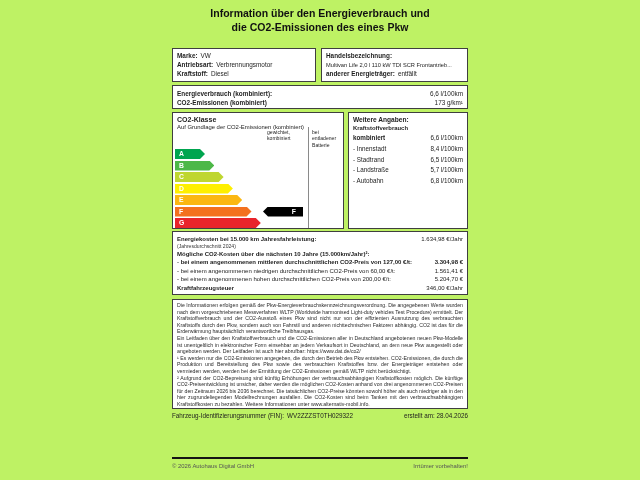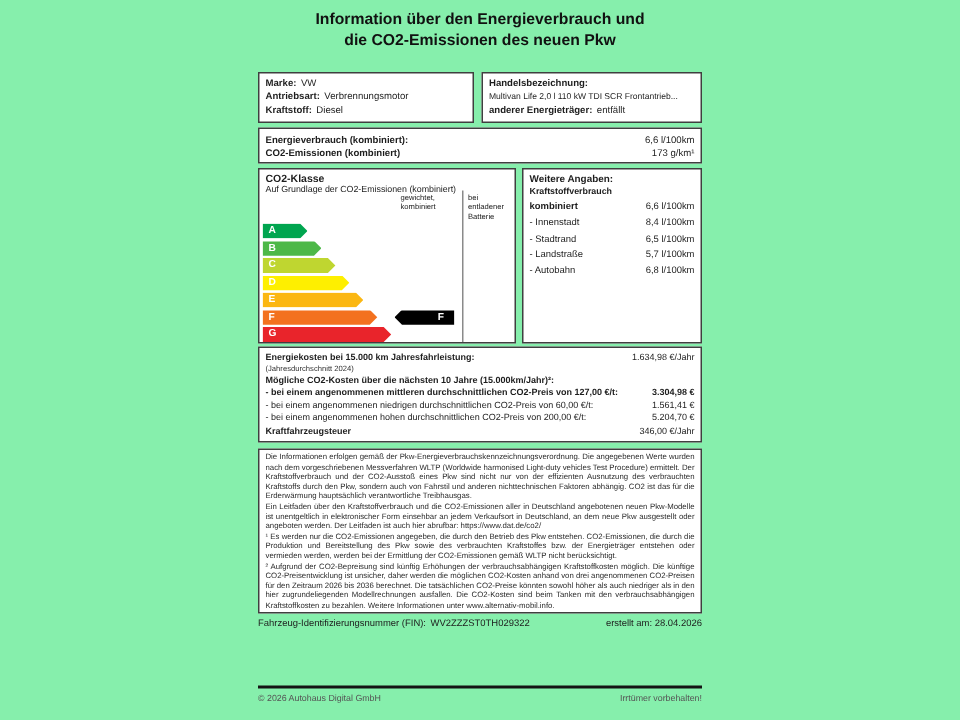--- a/index.html
+++ b/index.html
@@ -3,7 +3,7 @@
 <meta charset="utf-8">
 <style>
   html,body{margin:0;padding:0;background:#fff;}
-  #page{position:relative;width:640px;height:480px;background:#86efac;overflow:hidden;
+  #page{position:relative;width:640px;height:480px;background:#bef264;overflow:hidden;
         font-family:"Liberation Sans","DejaVu Sans",sans-serif;color:#1d1d1d;}
   .box{position:absolute;border:1px solid #3f3f3f;background:#fff;box-sizing:border-box;overflow:hidden;}
   .flexrow{display:flex;justify-content:space-between;align-items:baseline;}

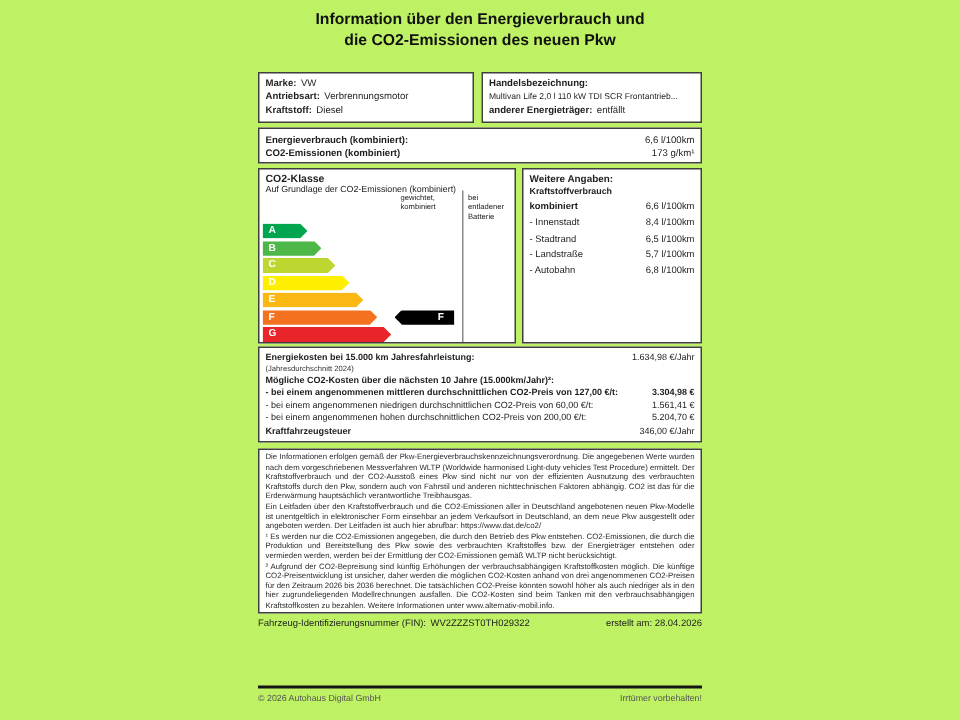--- a/index.html
+++ b/index.html
@@ -56,7 +56,7 @@
 
   <div id="title">
     <div>Information über den Energieverbrauch und</div>
-    <div>die CO2-Emissionen des neuen Pkw</div>
+    <div>die CO2-Emissionen des eines Pkw</div>
   </div>
 
   <div class="box" id="veh-box">

